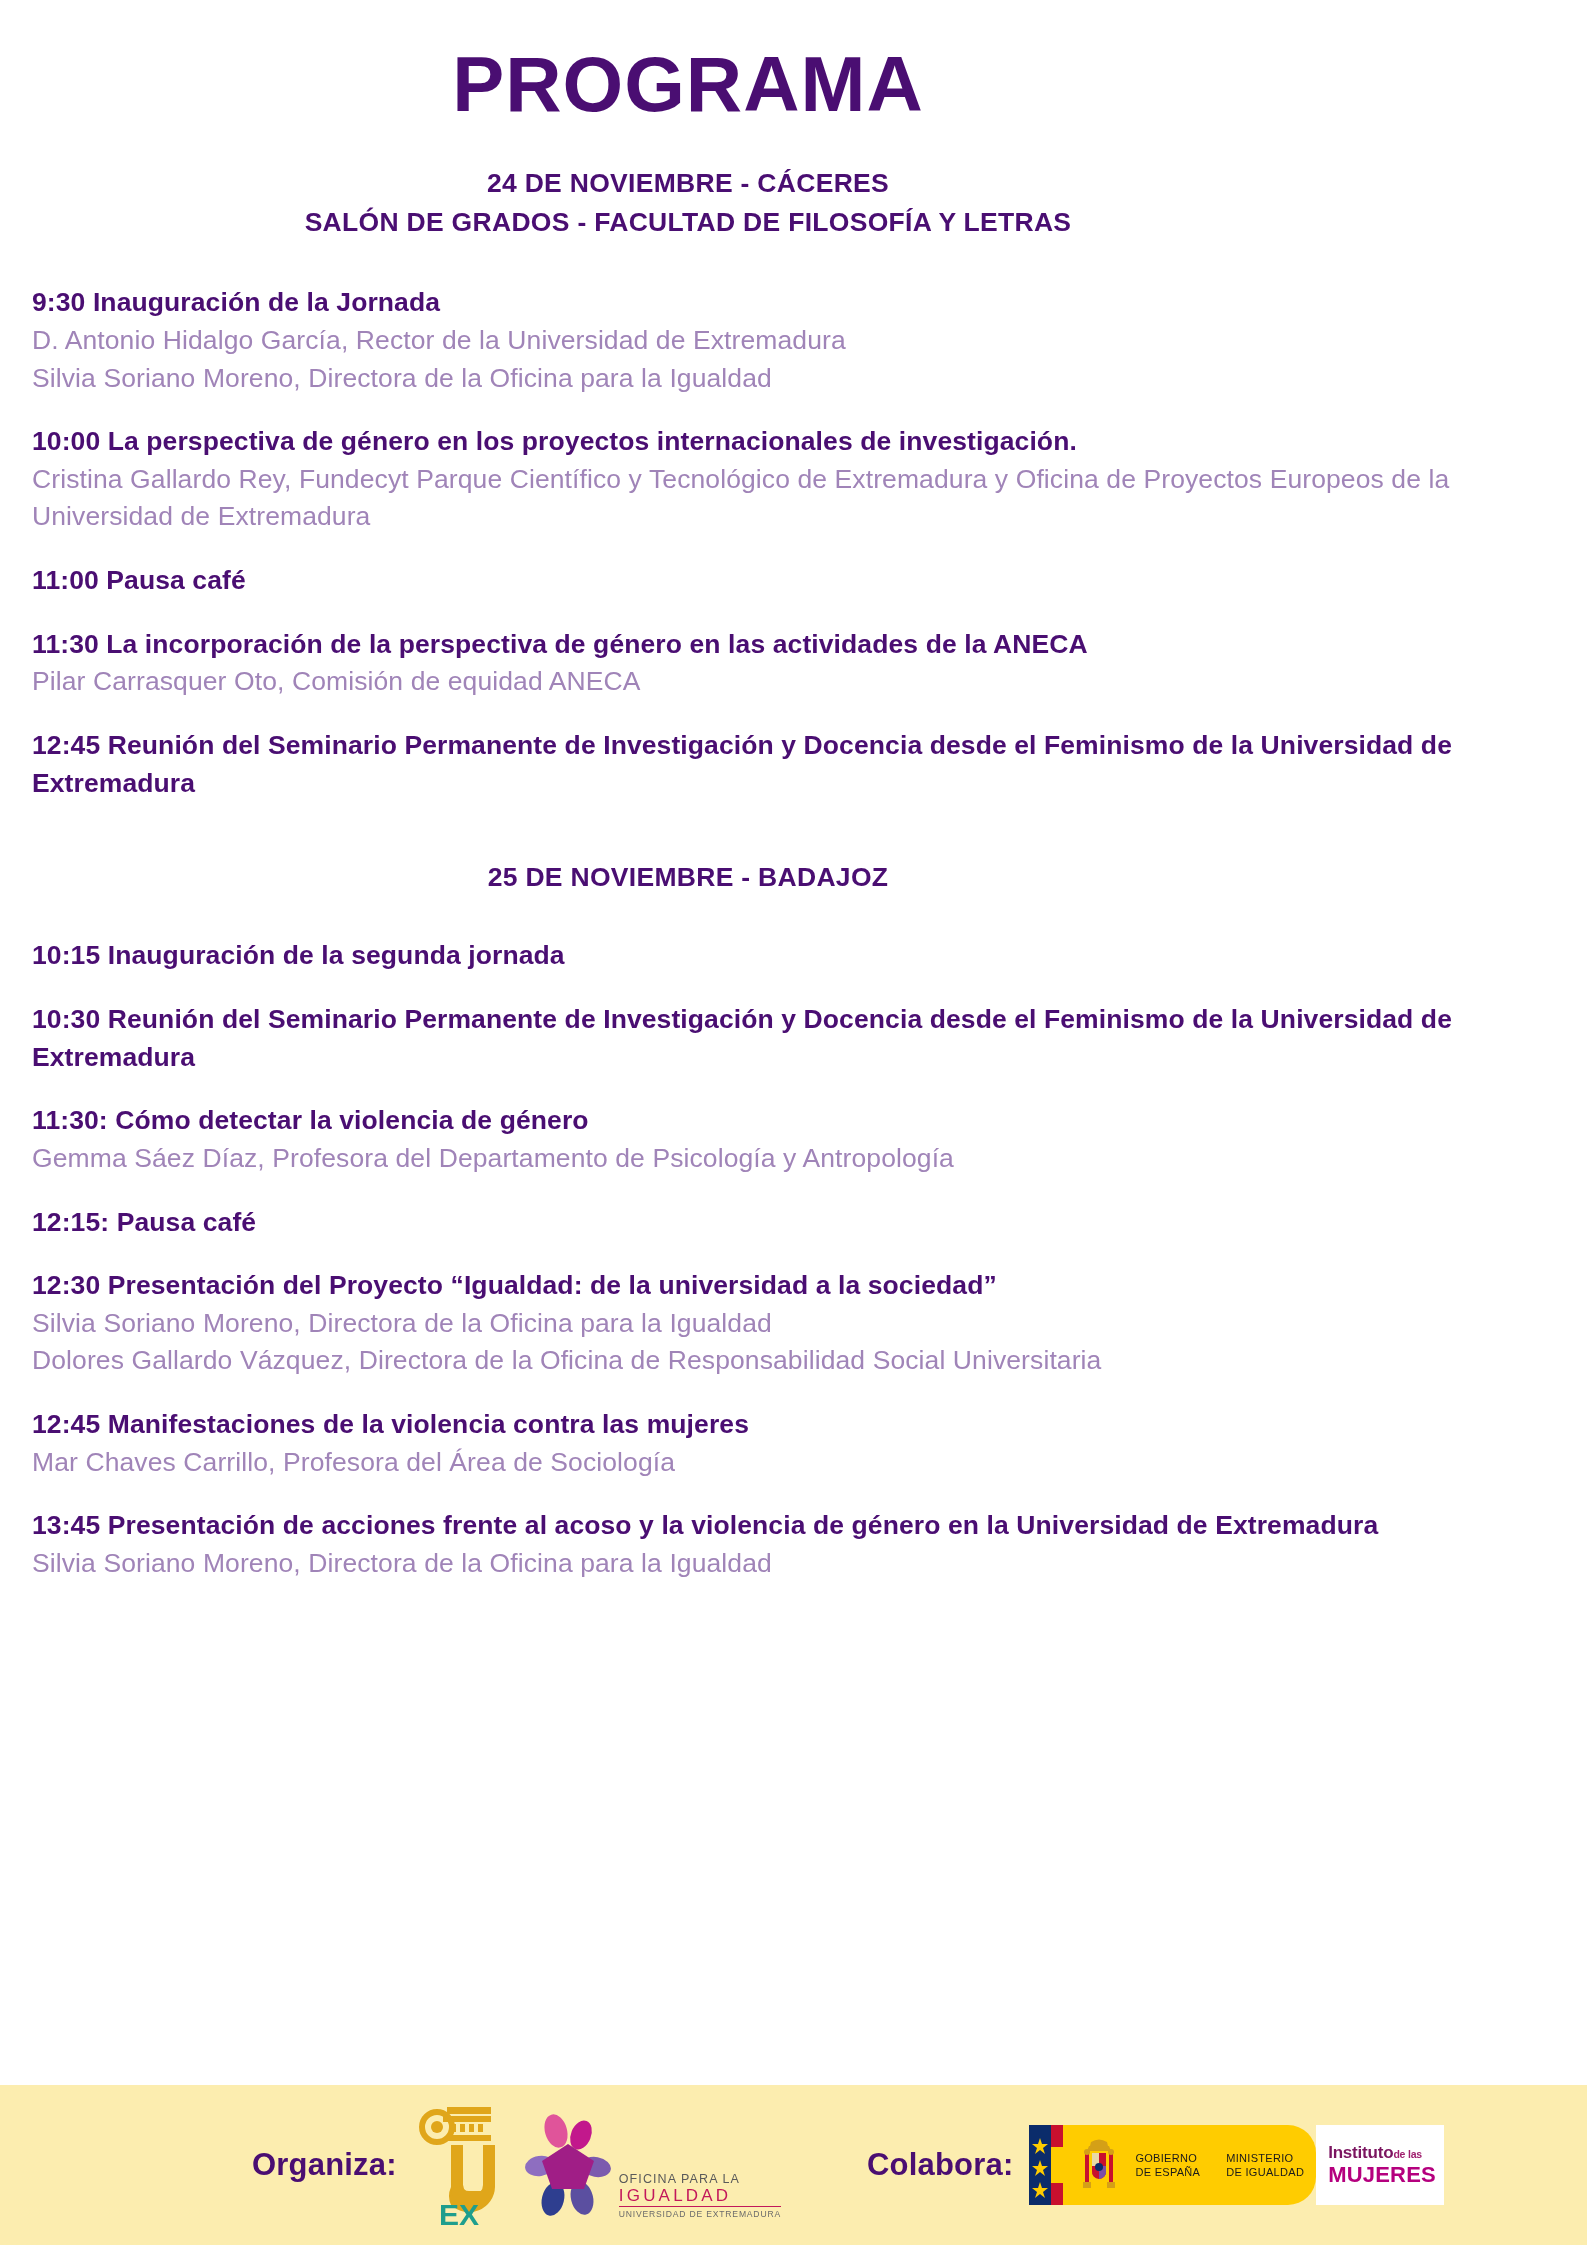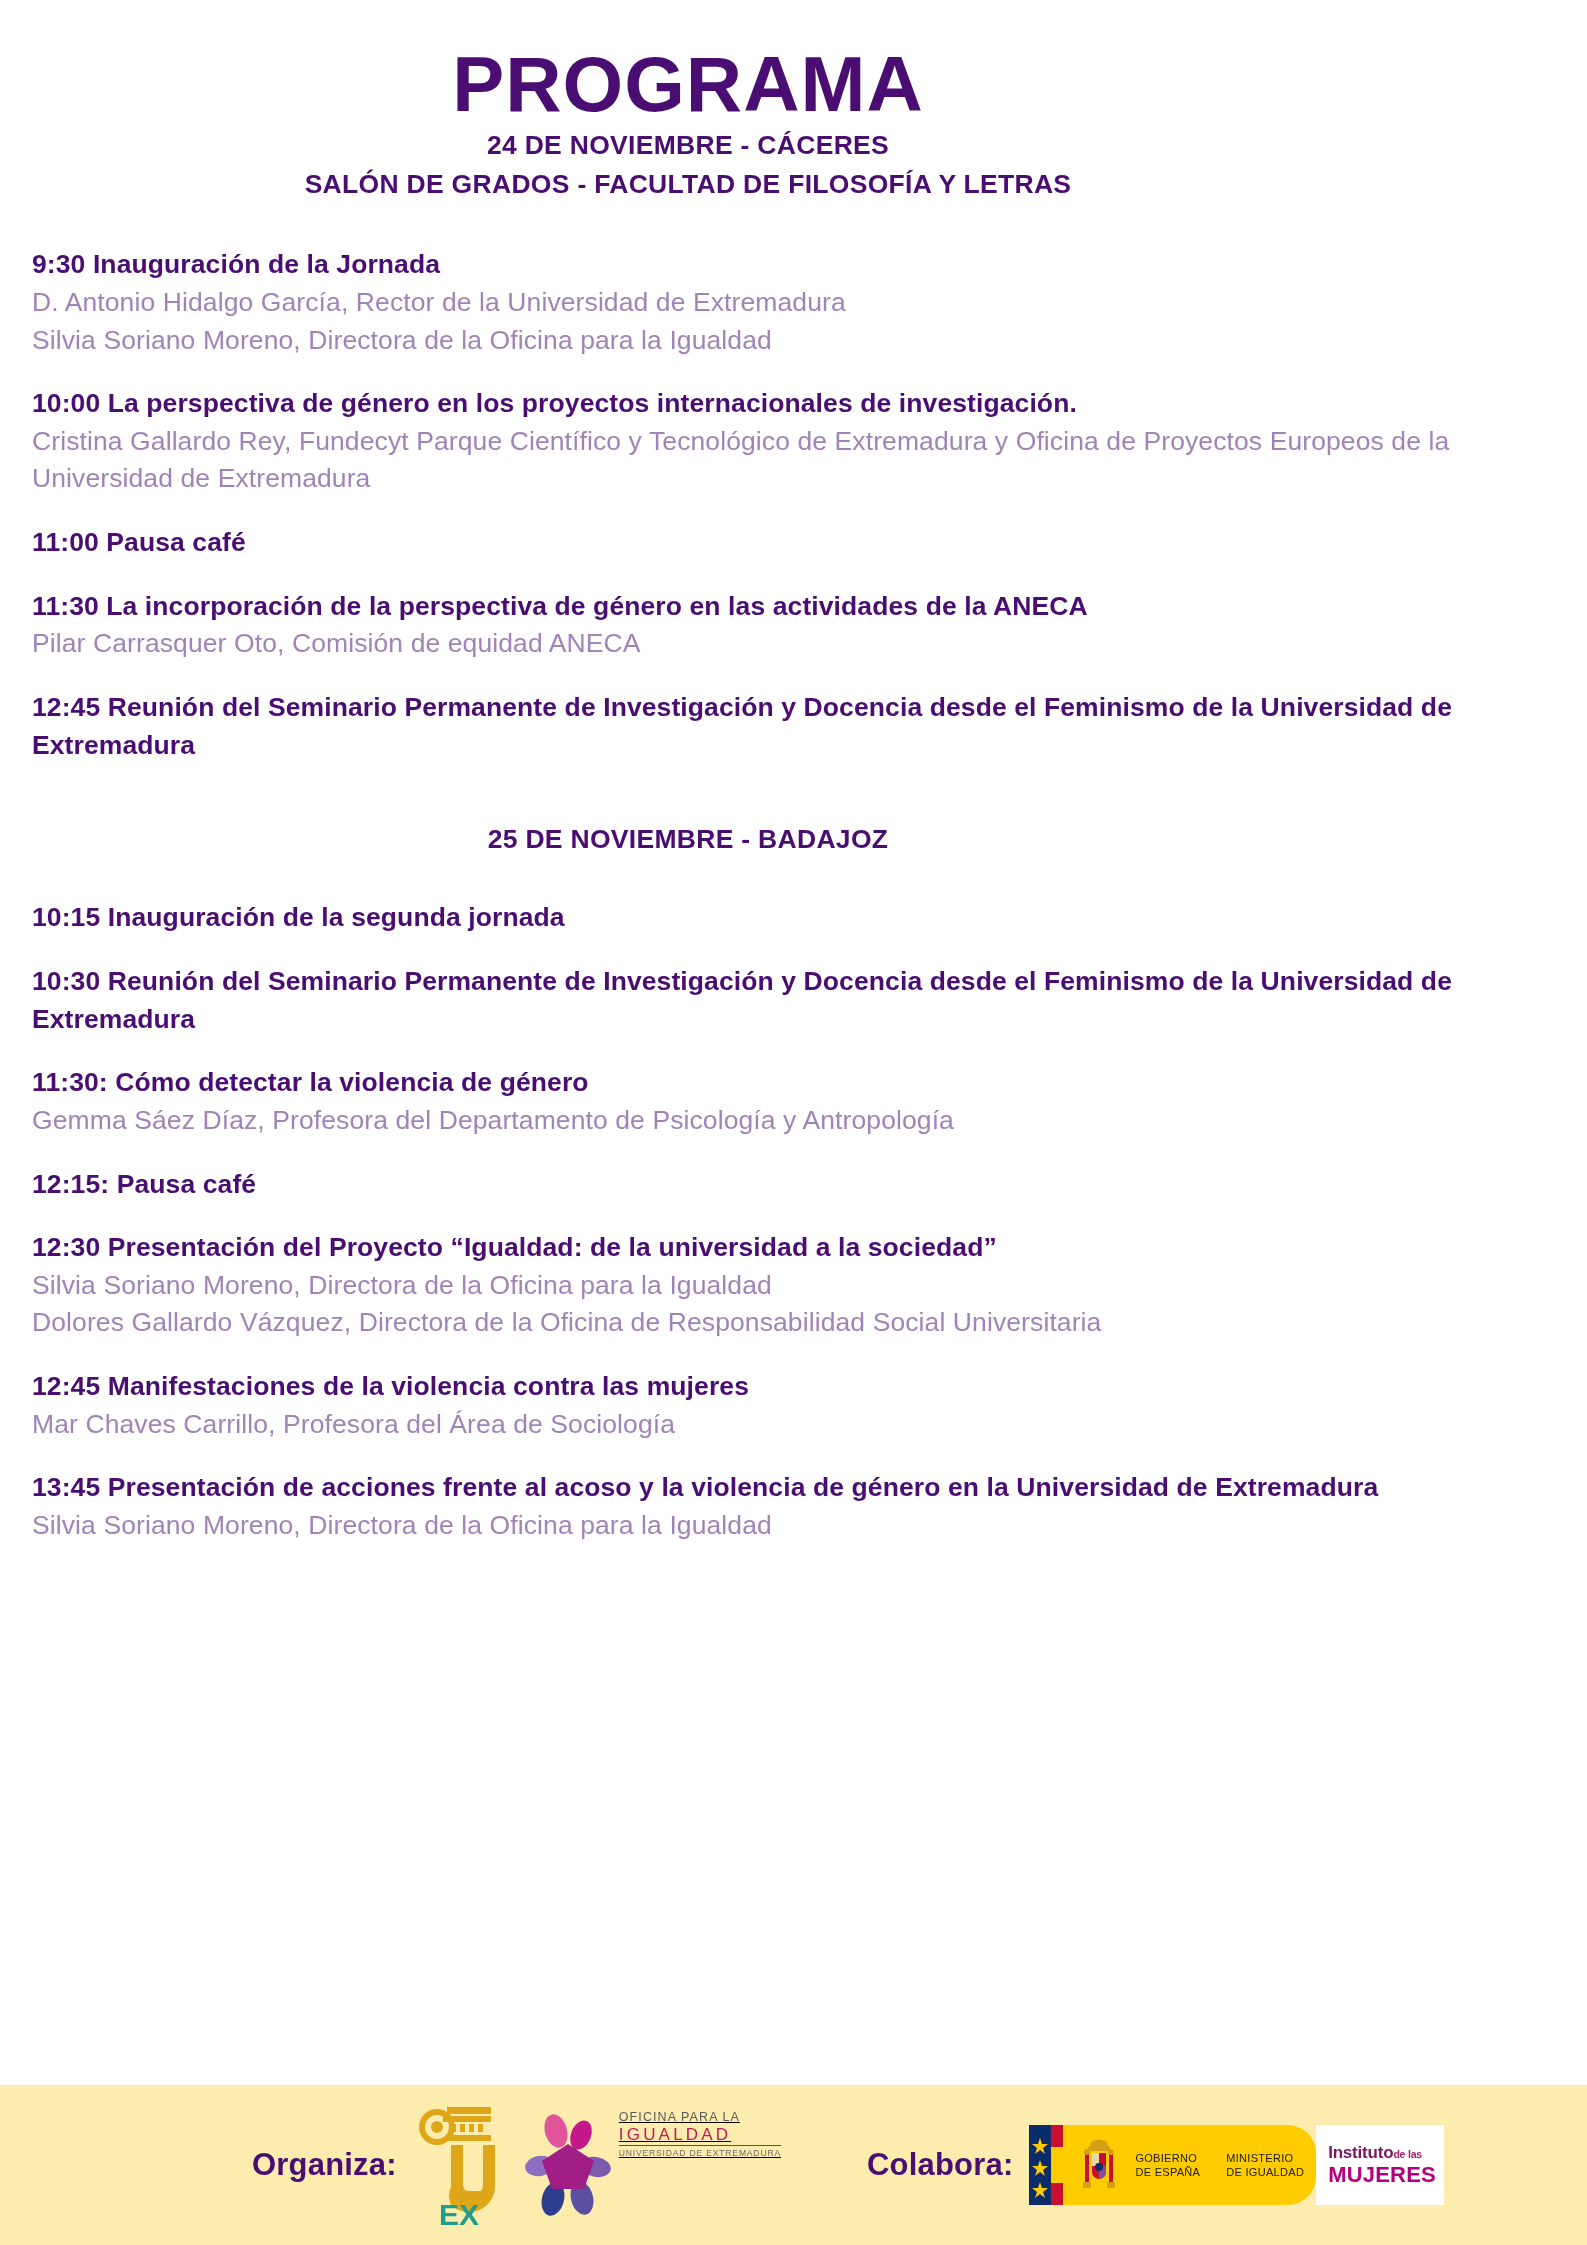--- a/index.html
+++ b/index.html
@@ -47,7 +47,7 @@
   }
   .day-header .dh-line { display: block; }
 
-  #day1-header { }
+  #day1-header { margin-top: 38px; }
 
   
   .content {

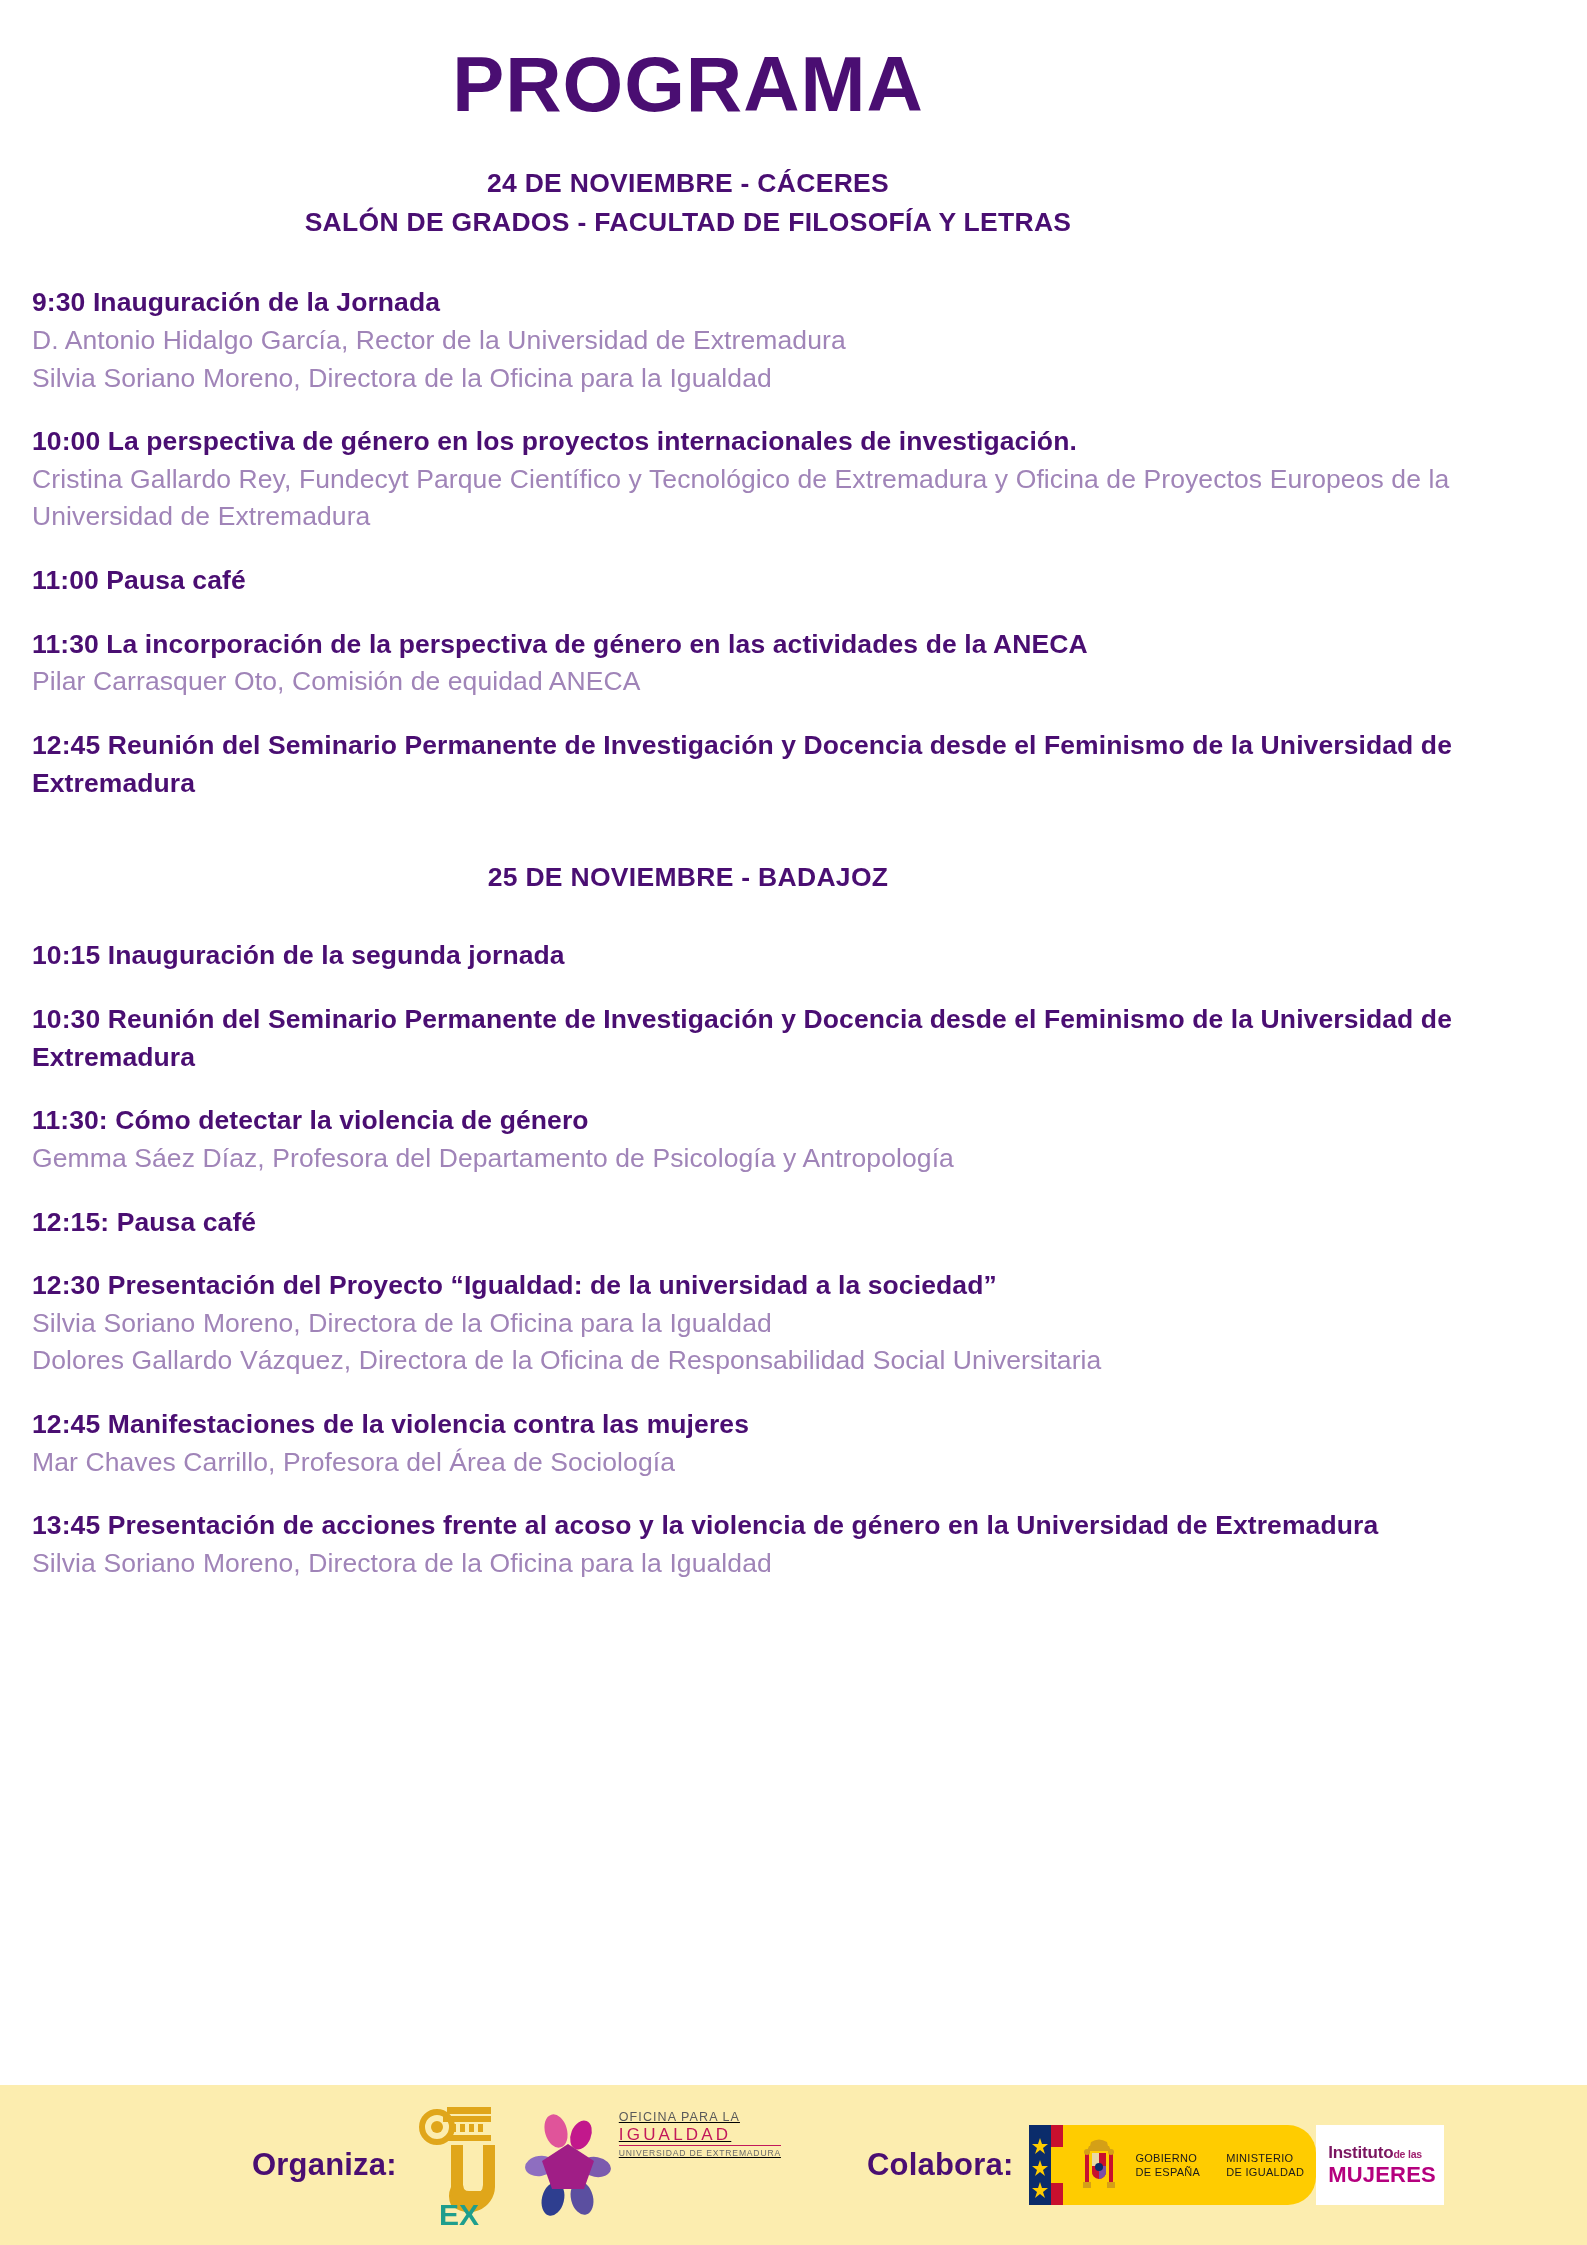--- a/index.html
+++ b/index.html
@@ -114,9 +114,8 @@
   .igualdad-logo {
     margin-left: 18px;
     display: flex;
-    align-items: flex-start;
+    align-items: flex-end;
     flex: none;
-    text-decoration: underline;
   }
   .igualdad-mark { width: 86px; height: 108px; flex: none; }
   .igualdad-text {

